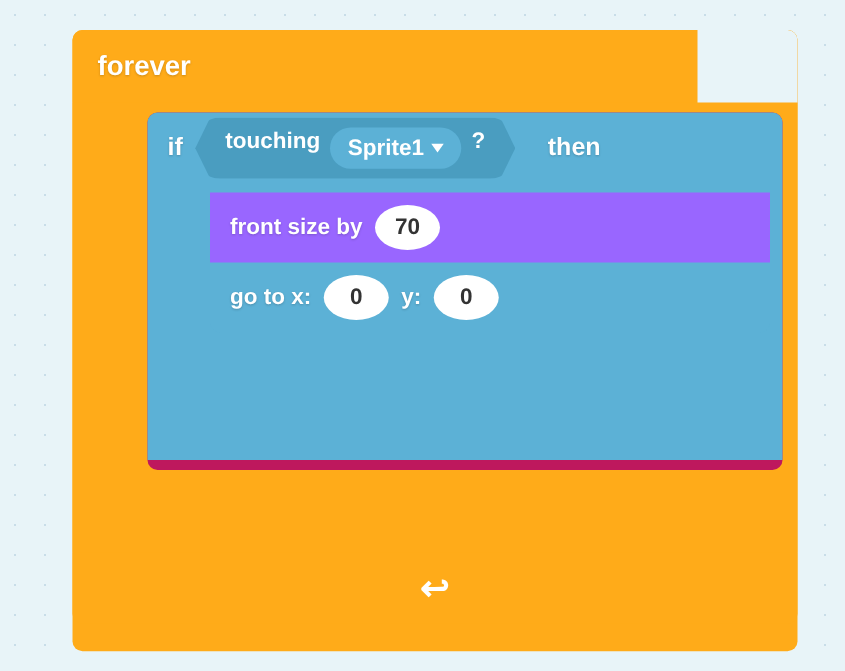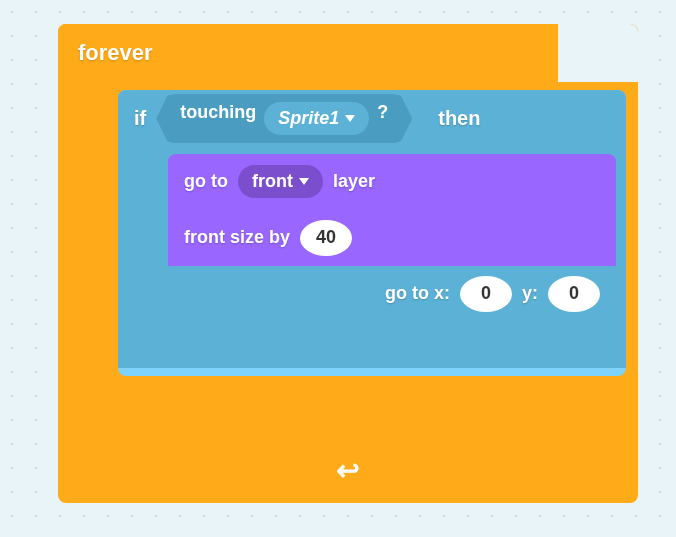--- a/index.html
+++ b/index.html
@@ -28,7 +28,7 @@
       left: 30px;
       background: #ffab19;
       border-radius: 8px;
-      padding-bottom: 4px;
+      padding-bottom: 22px;
       min-width: 580px;
     }
 

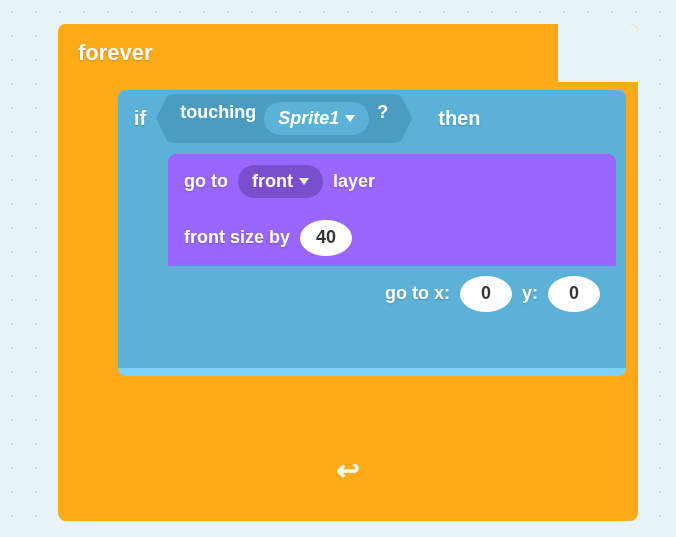--- a/index.html
+++ b/index.html
@@ -69,7 +69,7 @@
 
     
     .if-block {
-      background: #7dd3fc;
+      background: #be185d;
       border-radius: 8px;
       padding-bottom: 8px;
       position: relative;

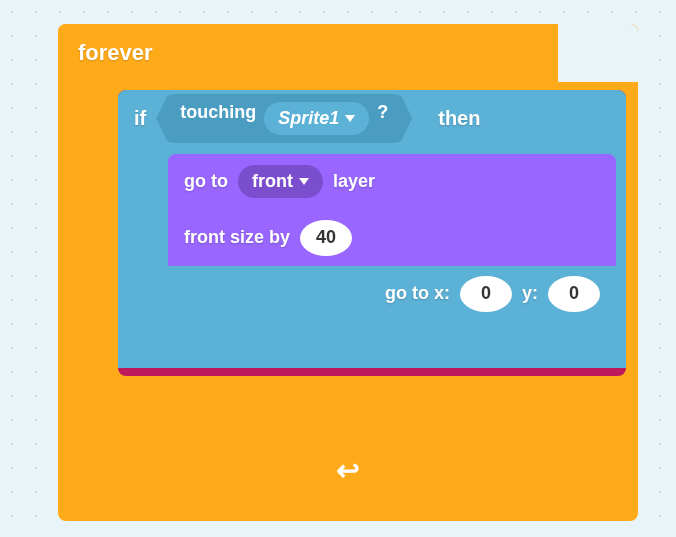--- a/index.html
+++ b/index.html
@@ -125,7 +125,6 @@
       font-size: 18px;
       color: white;
       cursor: pointer;
-      font-style: italic;
     }
 
     .dropdown-arrow {

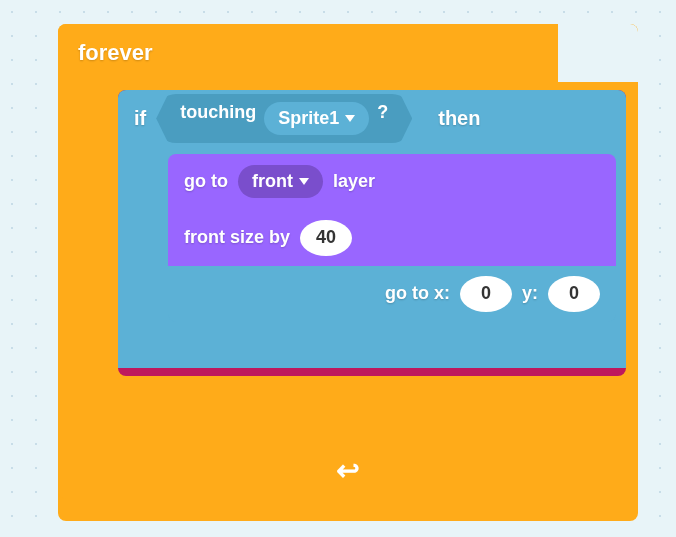--- a/index.html
+++ b/index.html
@@ -277,14 +277,6 @@
         <div class="if-inner">
           <div class="purple-blocks">
 
-            <div class="go-to-layer-block">
-              <span class="block-text">go to</span>
-              <div class="front-dropdown">
-                <span>front</span>
-                <span class="dropdown-arrow"></span>
-              </div>
-              <span class="block-text">layer</span>
-            </div>
 
             <div class="change-size-block">
               <span class="block-text">front size by</span>

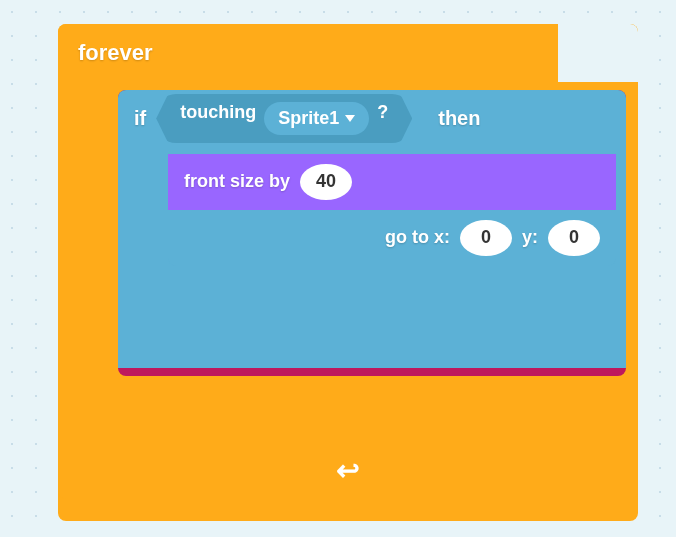--- a/index.html
+++ b/index.html
@@ -281,7 +281,7 @@
             <div class="change-size-block">
               <span class="block-text">front size by</span>
               <div class="number-oval">
-                <span>40</span>
+                <span>70</span>
               </div>
             </div>
 

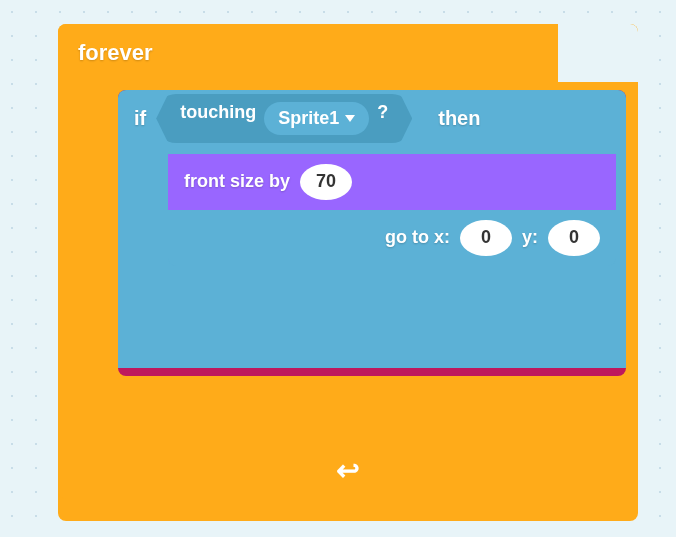--- a/index.html
+++ b/index.html
@@ -220,7 +220,6 @@
       align-items: center;
       gap: 10px;
       height: 56px;
-      justify-content: flex-end;
     }
 
     

